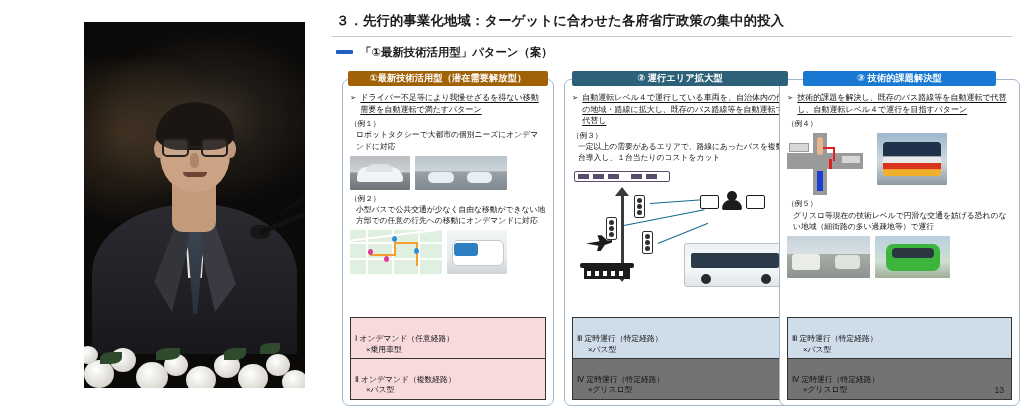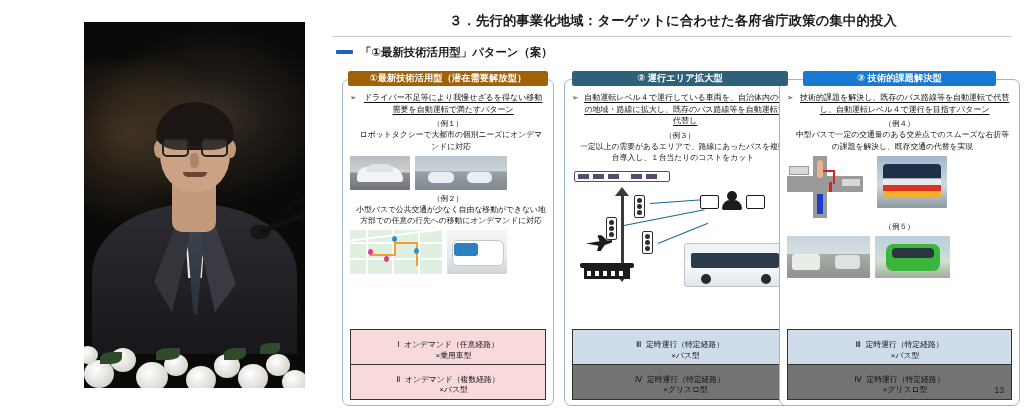--- a/index.html
+++ b/index.html
@@ -102,7 +102,7 @@
     position: absolute; left: 318px; top: 0; width: 710px; height: 409px;
     background: #ffffff;
   }
-  .slide-inner { position:absolute; left: 4px; top: 6px; right: 10px; bottom: 8px; background:#fff;text-align:center; }
+  .slide-inner { position:absolute; left: 4px; top: 6px; right: 10px; bottom: 8px; background:#fff; }
 
   .title-row { position: absolute; left: 14px; top: 6px; right: 8px; height: 24px; }
   .title-text {

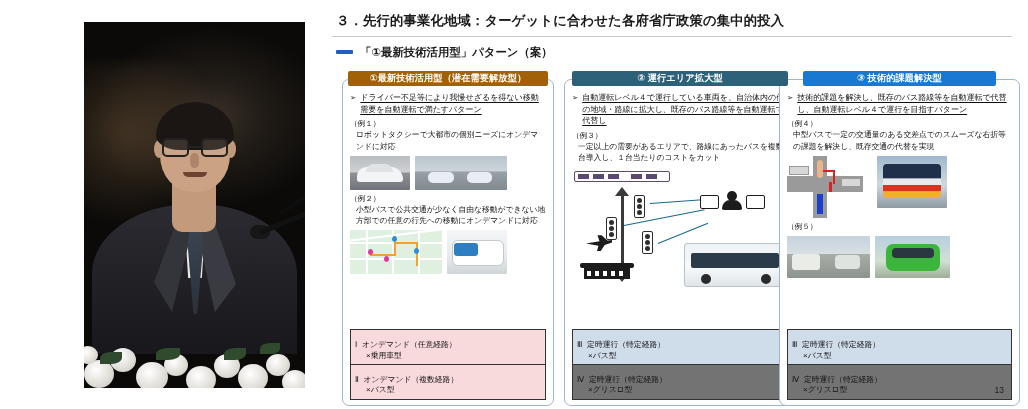--- a/index.html
+++ b/index.html
@@ -439,7 +439,6 @@
             </div>
 
             <div class="ex-label">（例４）</div>
-            <div class="ex-text">中型バスで一定の交通量のある交差点でのスムーズな右折等の課題を解決し、既存交通の代替を実現</div>
             <div class="media" style="gap:14px;">
               <div class="ix">
                 <div class="grey" style="left:26px;top:0;width:14px;height:62px;"></div>

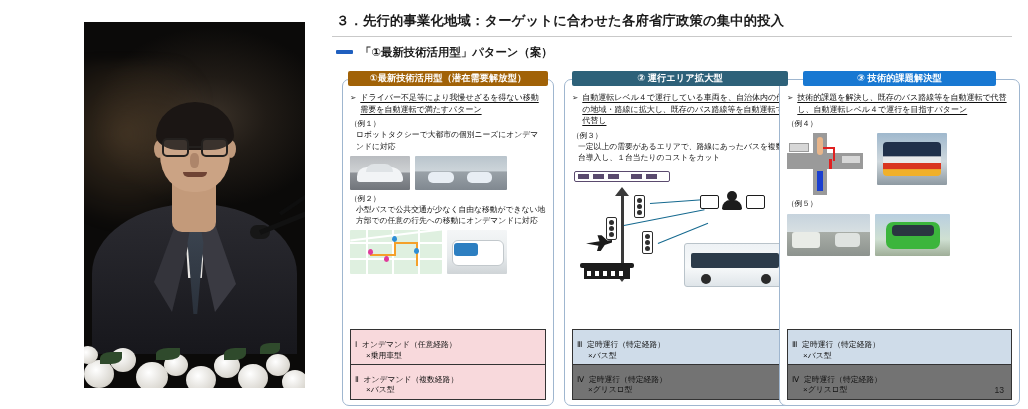--- a/index.html
+++ b/index.html
@@ -455,6 +455,7 @@
             </div>
 
             <div class="ex-label">（例５）</div>
+            <div class="ex-text">グリスロ等現在の技術レベルで円滑な交通を妨げる恐れのない地域（細街路の多い過疎地等）で運行</div>
             <div class="media">
               <div class="thumb t-narrow" style="width:83px;height:42px;"></div>
               <div class="thumb t-greenbus" style="width:75px;height:42px;"></div>

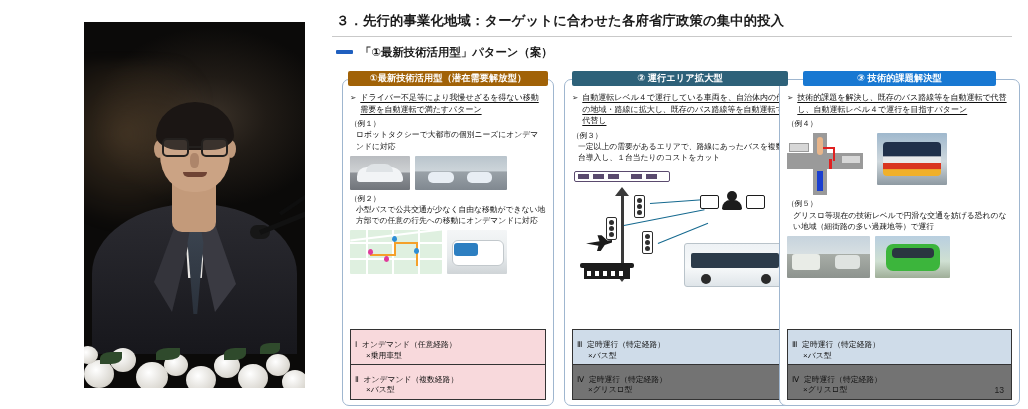--- a/index.html
+++ b/index.html
@@ -212,8 +212,8 @@
   
   .tags { margin-top: auto; padding-top: 4px; }
   .tag {
-    border: 1.4px solid #333; padding: 10px 4px 3px 4px; margin-top: -1.4px;
-    font-size: 7.8px; line-height: 1.35; color: #111; font-family: Liberation Mono, monospace;
+    border: 1.4px solid #333; padding: 16px 4px 3px 4px; margin-top: -1.4px;
+    font-size: 7.8px; line-height: 1.35; color: #111;
   }
   .tag .l2 { padding-left: 11px; }
   .tag.pink  { background: #f8d9dc; }

